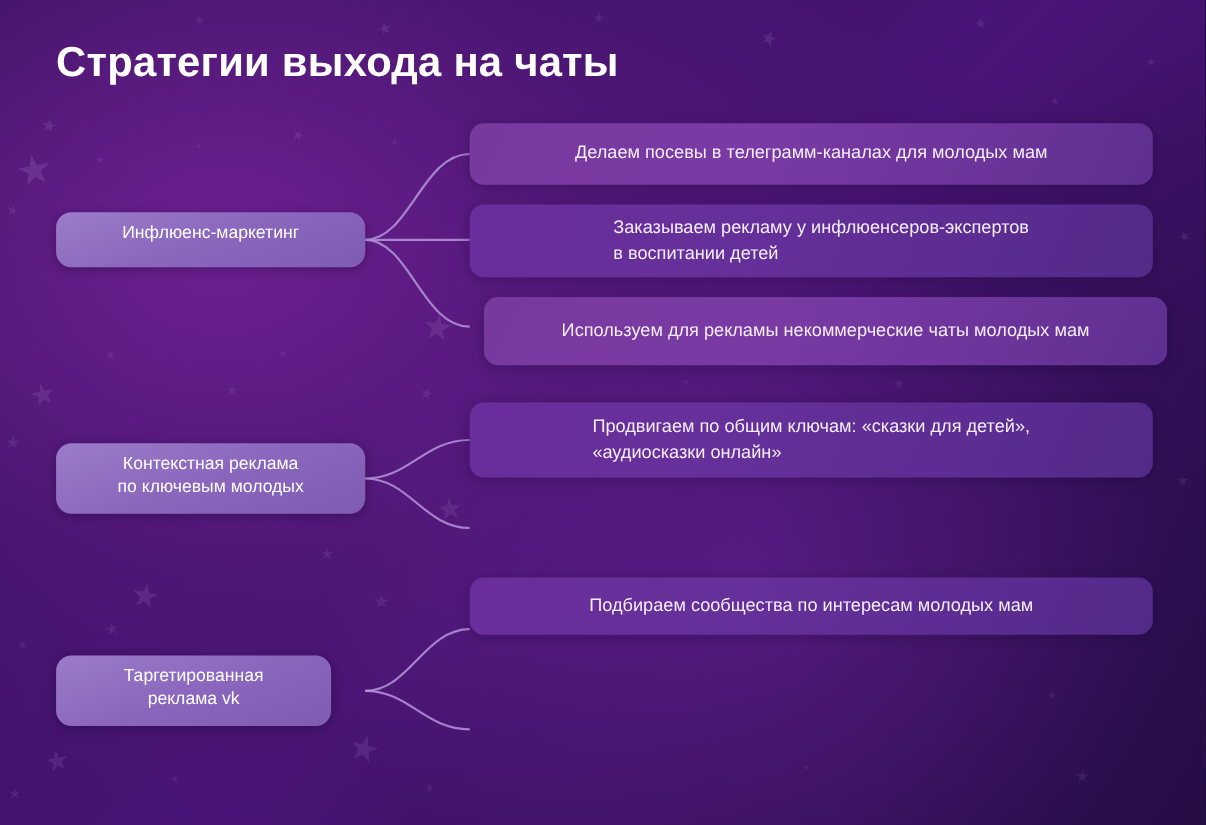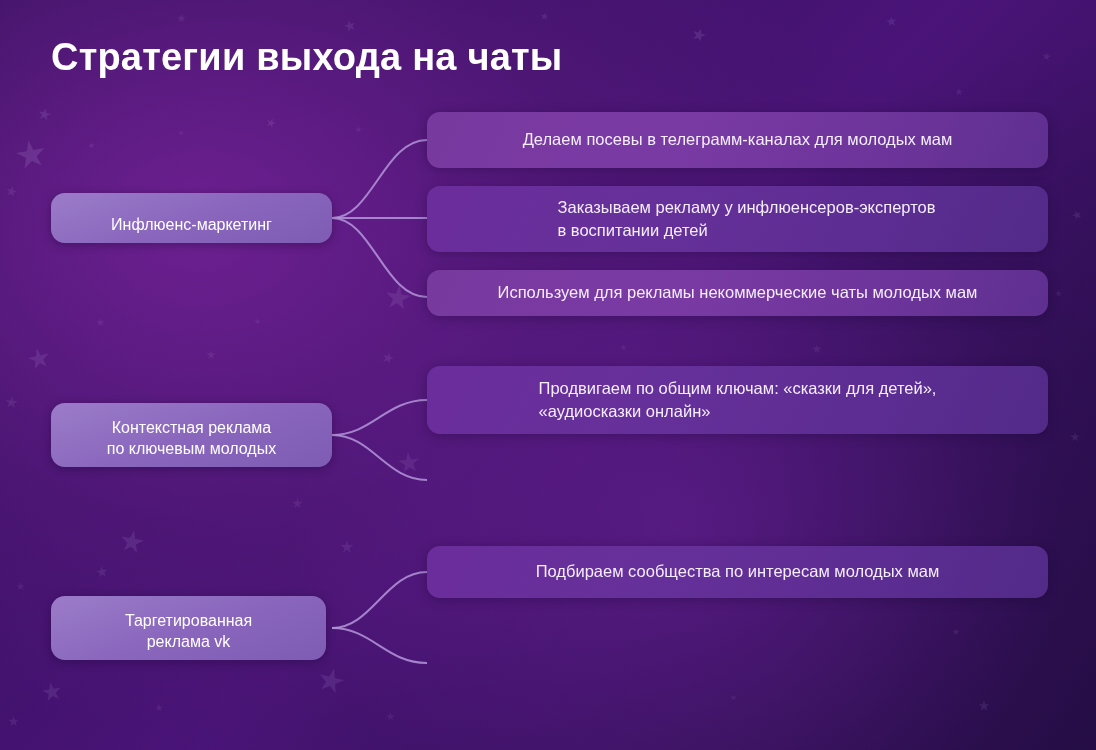--- a/index.html
+++ b/index.html
@@ -65,7 +65,7 @@
   .cat-label {
     position: absolute;
     display: flex;
-    align-items: flex-end;
+    align-items: flex-start;
     justify-content: center;
     text-align: center;
     box-sizing: border-box;

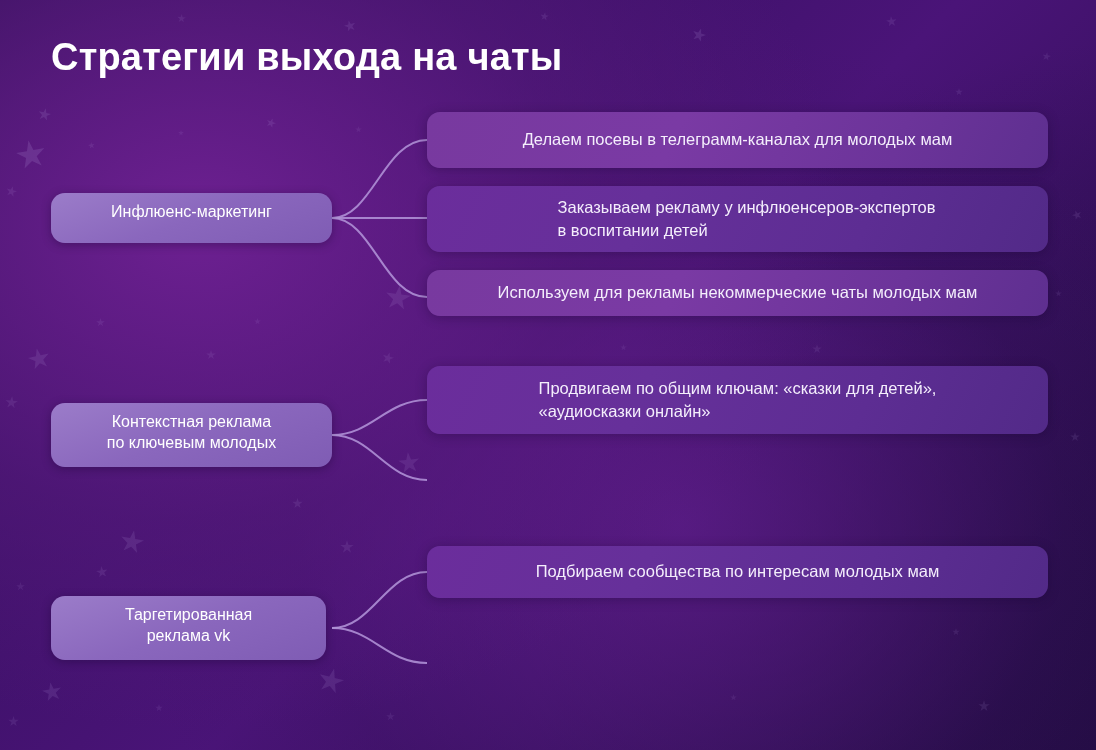--- a/index.html
+++ b/index.html
@@ -174,7 +174,7 @@
     <span class="item-text">Заказываем рекламу у инфлюенсеров-экспертов
 в воспитании детей</span>
   </div>
-  <div class="item-box light" style="top:270px; height:46px;">
+  <div class="item-box light" style="top:270px; height:62px;margin-left:13px;">
     <span class="item-text">Используем для рекламы некоммерческие чаты молодых мам</span>
   </div>
 

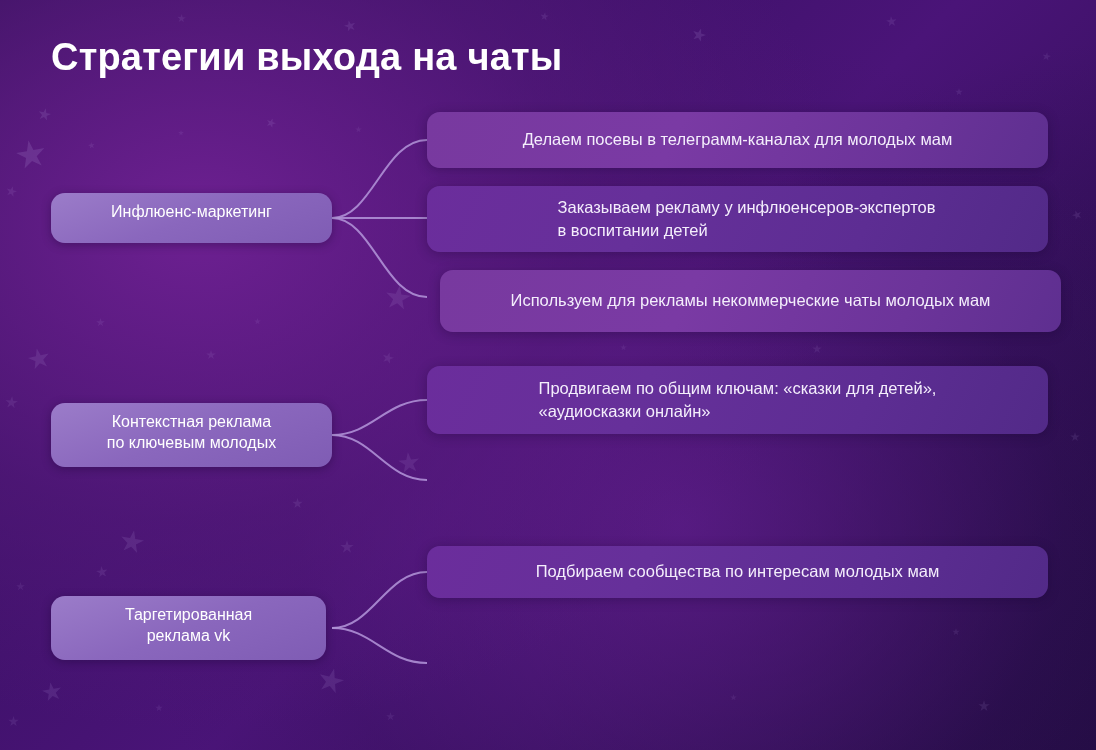--- a/index.html
+++ b/index.html
@@ -193,7 +193,7 @@
 реклама vk</span>
   </div>
 
-  <div class="item-box" style="top:546px; height:52px;">
+  <div class="item-box" style="top:525px; height:52px;">
     <span class="item-text">Подбираем сообщества по интересам молодых мам</span>
   </div>
 

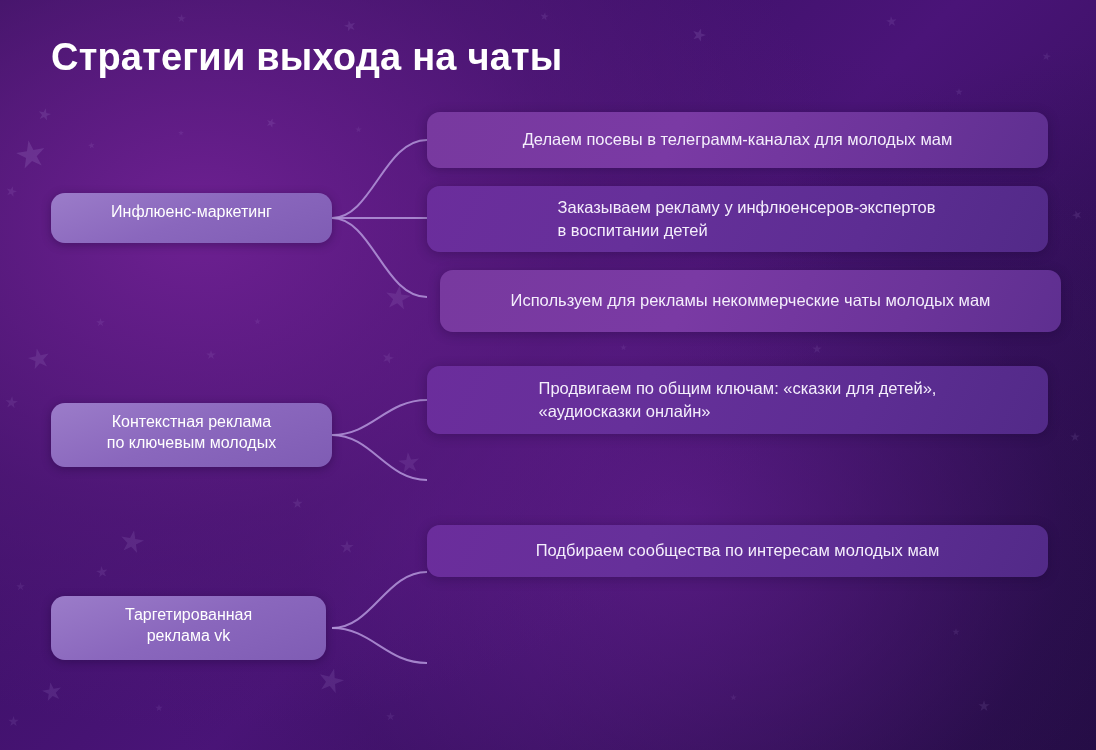--- a/index.html
+++ b/index.html
@@ -188,7 +188,7 @@
 «аудиосказки онлайн»</span>
   </div>
 
-  <div class="cat-label" style="left:51px; top:596px; width:275px; height:64px;">
+  <div class="cat-label" style="left:51px; top:596px; width:250px; height:64px;">
     <span class="item-text">Таргетированная
 реклама vk</span>
   </div>

